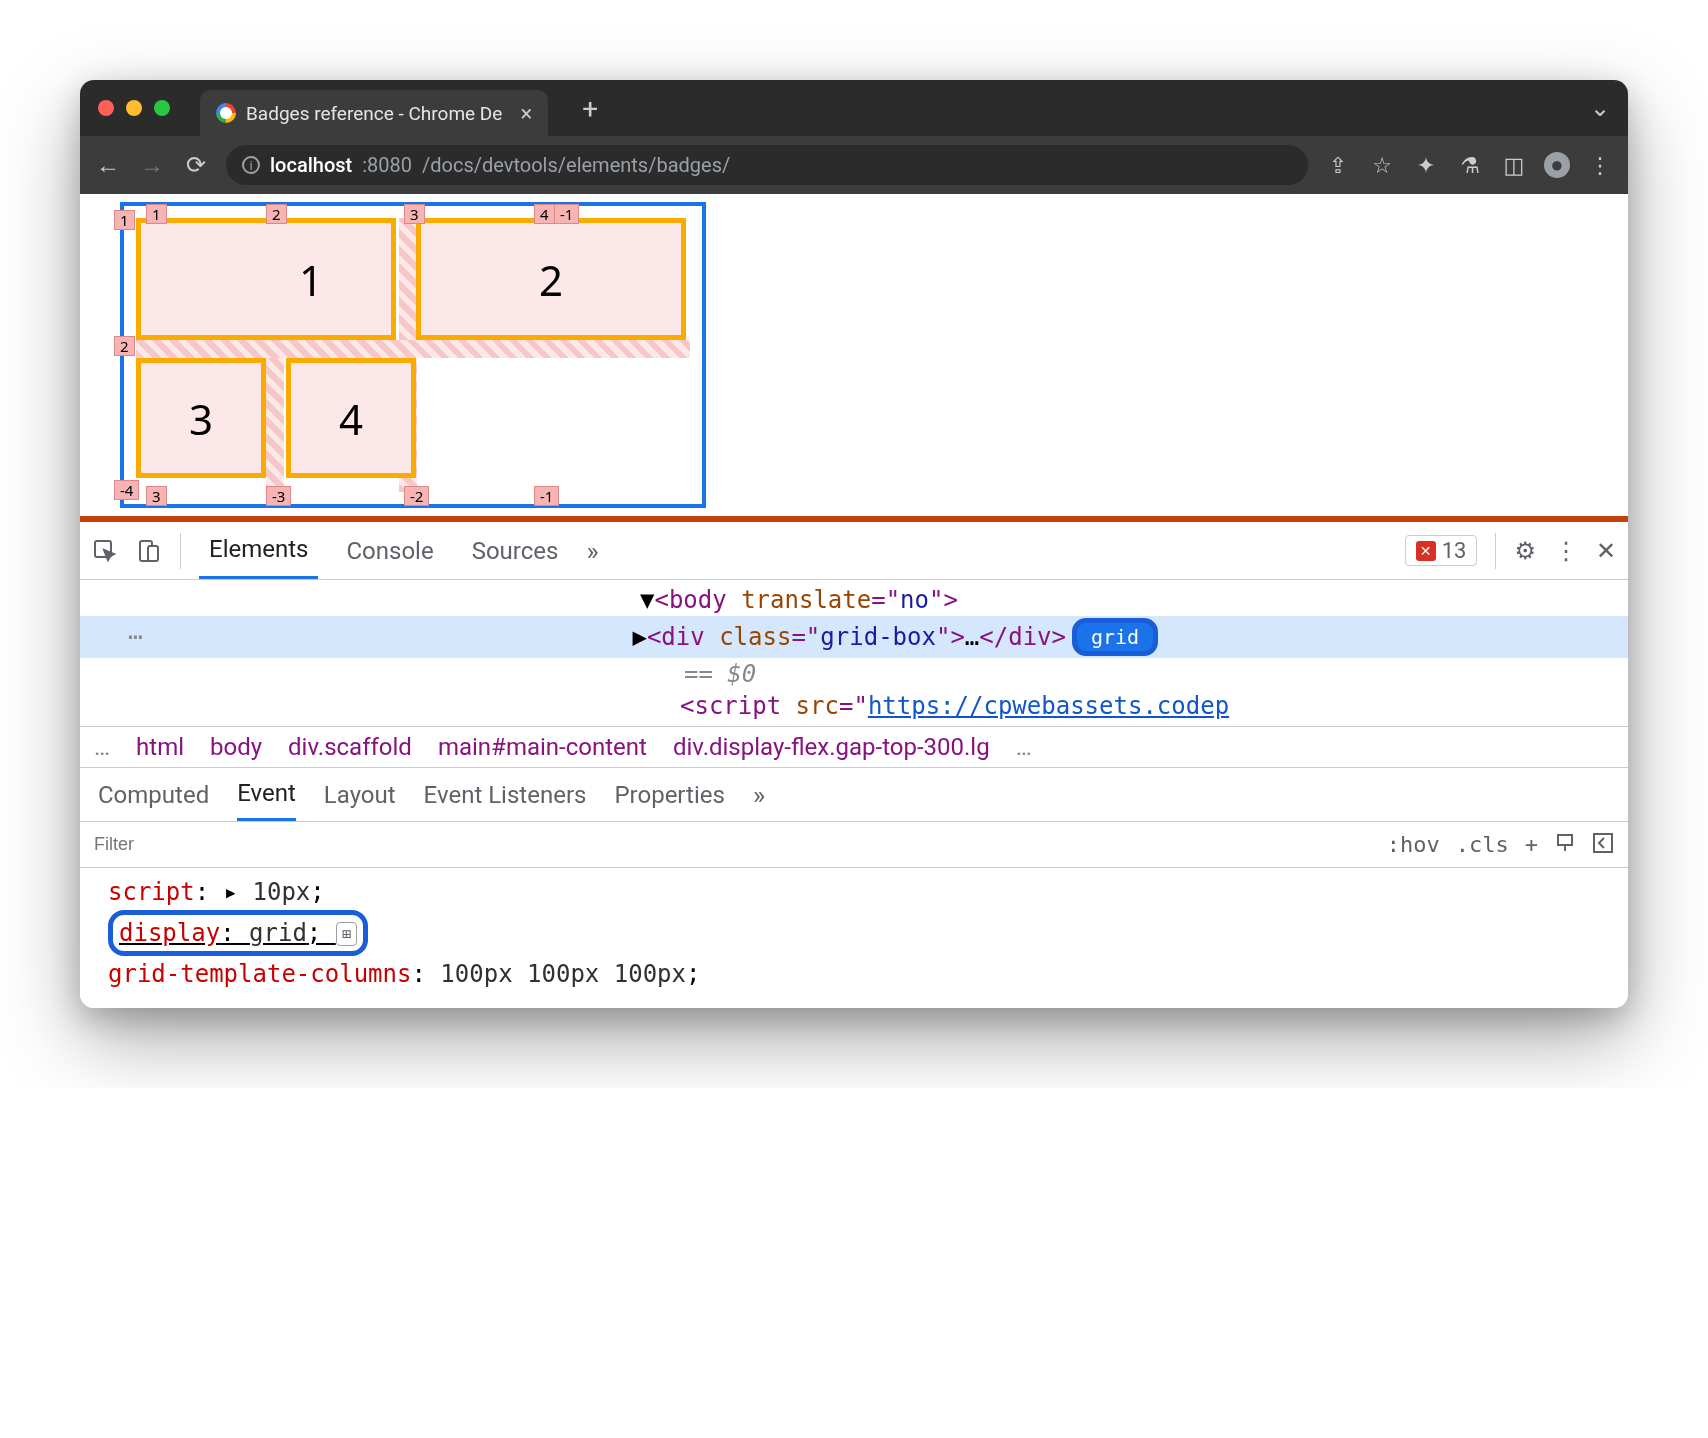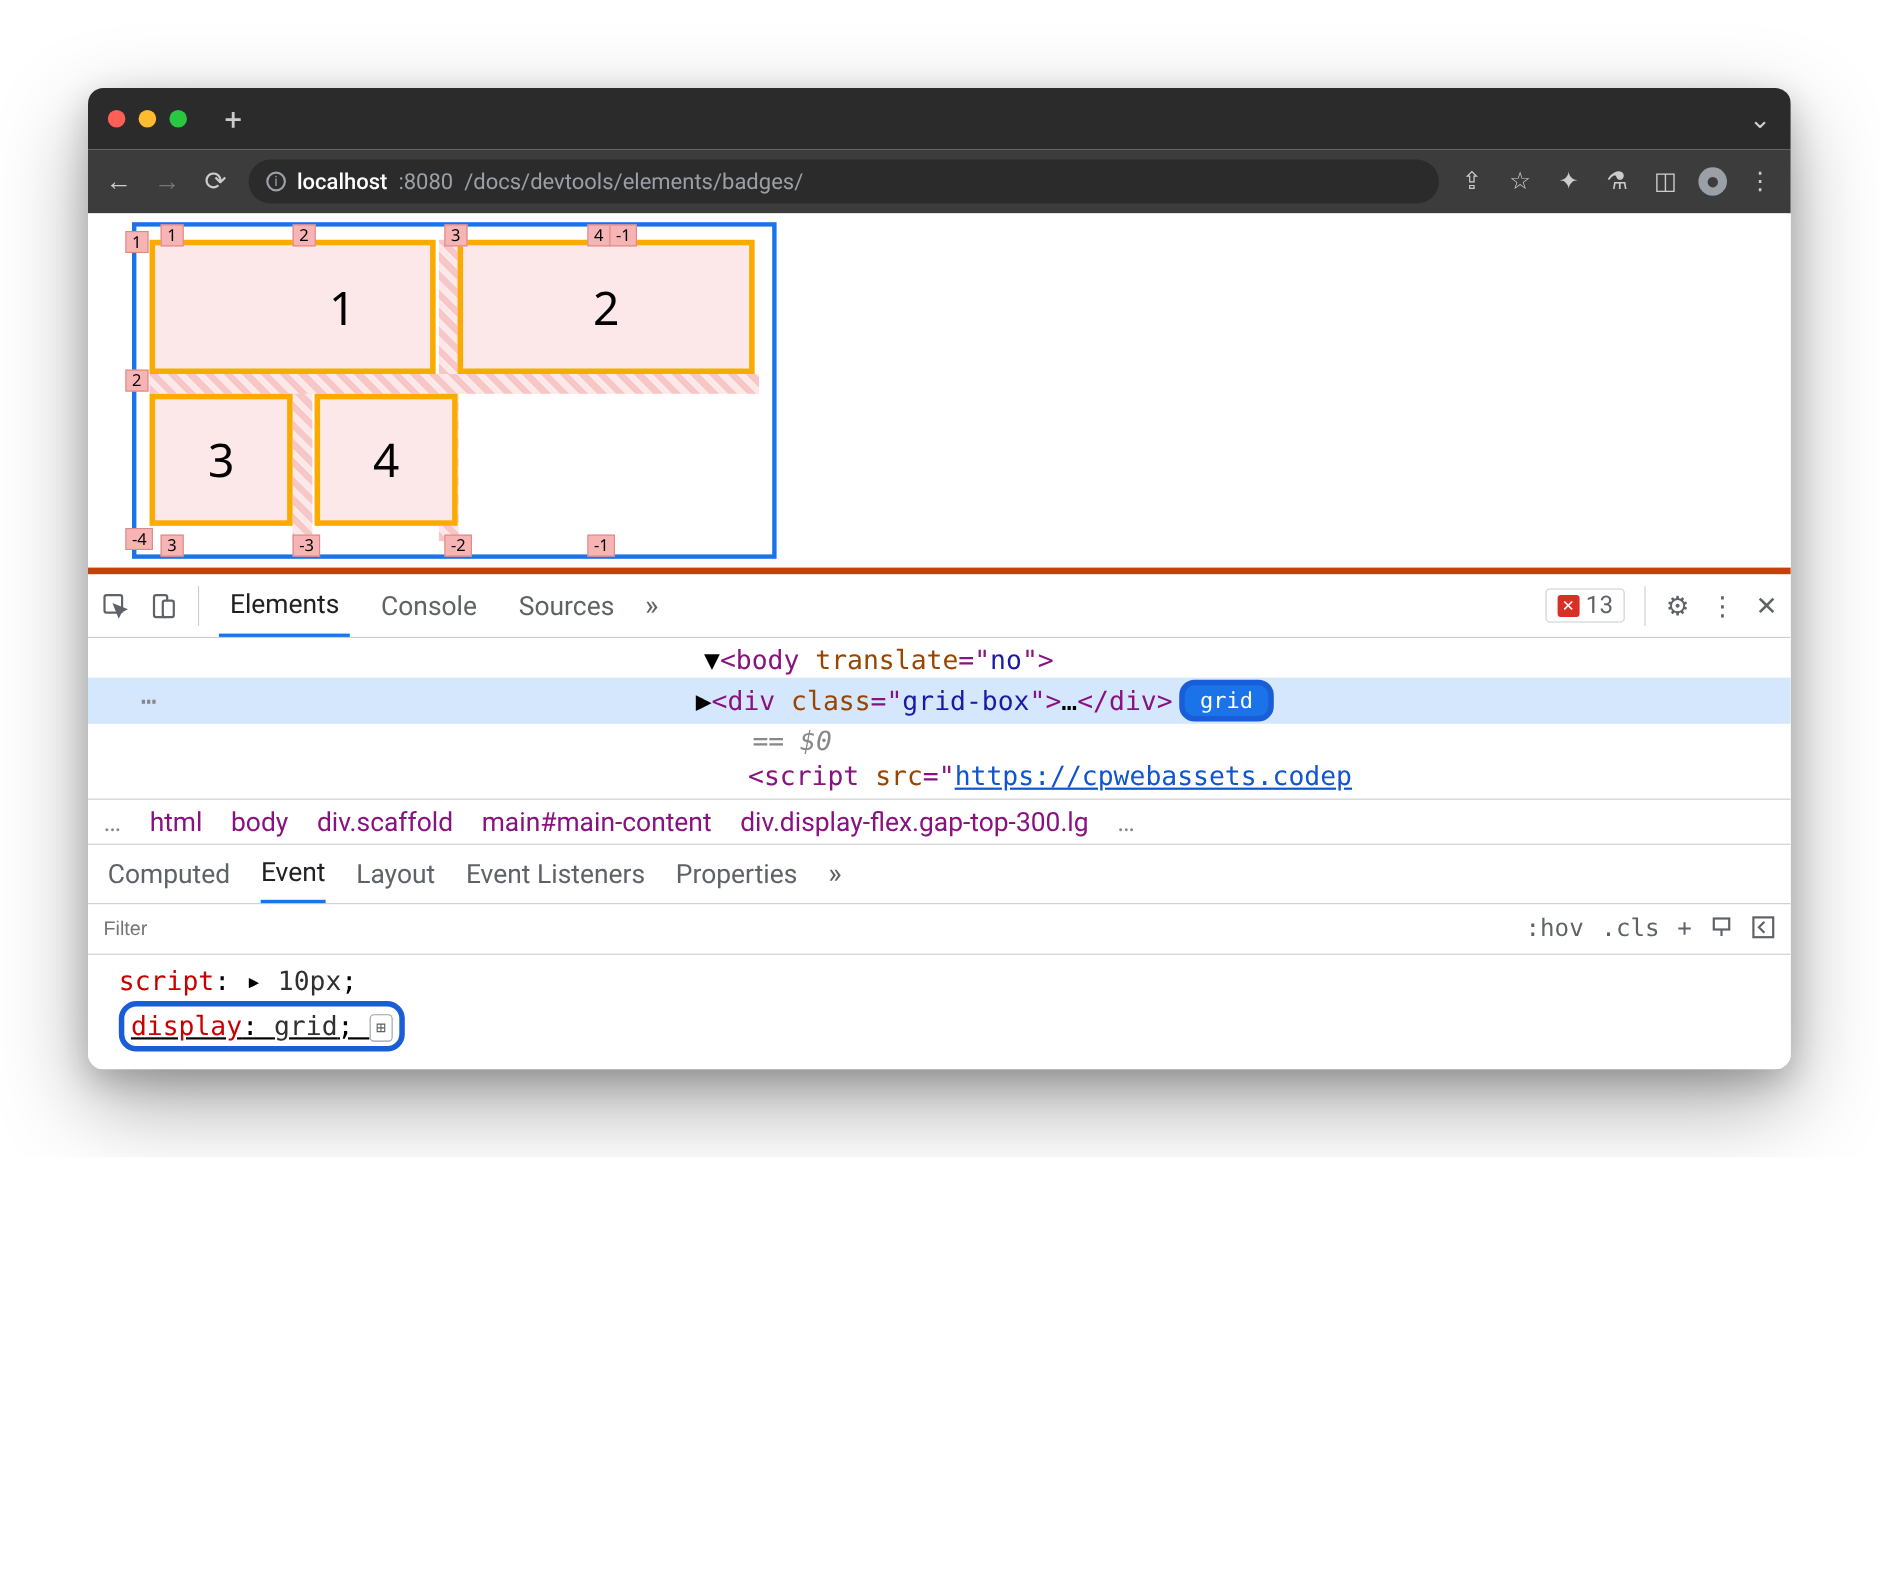--- a/index.html
+++ b/index.html
@@ -96,6 +96,11 @@
       <div class="dot red"></div>
       <div class="dot yellow"></div>
       <div class="dot green"></div>
+    </div>
+    <div class="tab">
+      <div class="favicon"></div>
+      <span class="tab-title">Badges reference - Chrome De</span>
+      <span class="close-x">×</span>
     </div>
     <span class="plus">+</span>
     <span class="chev">⌄</span>

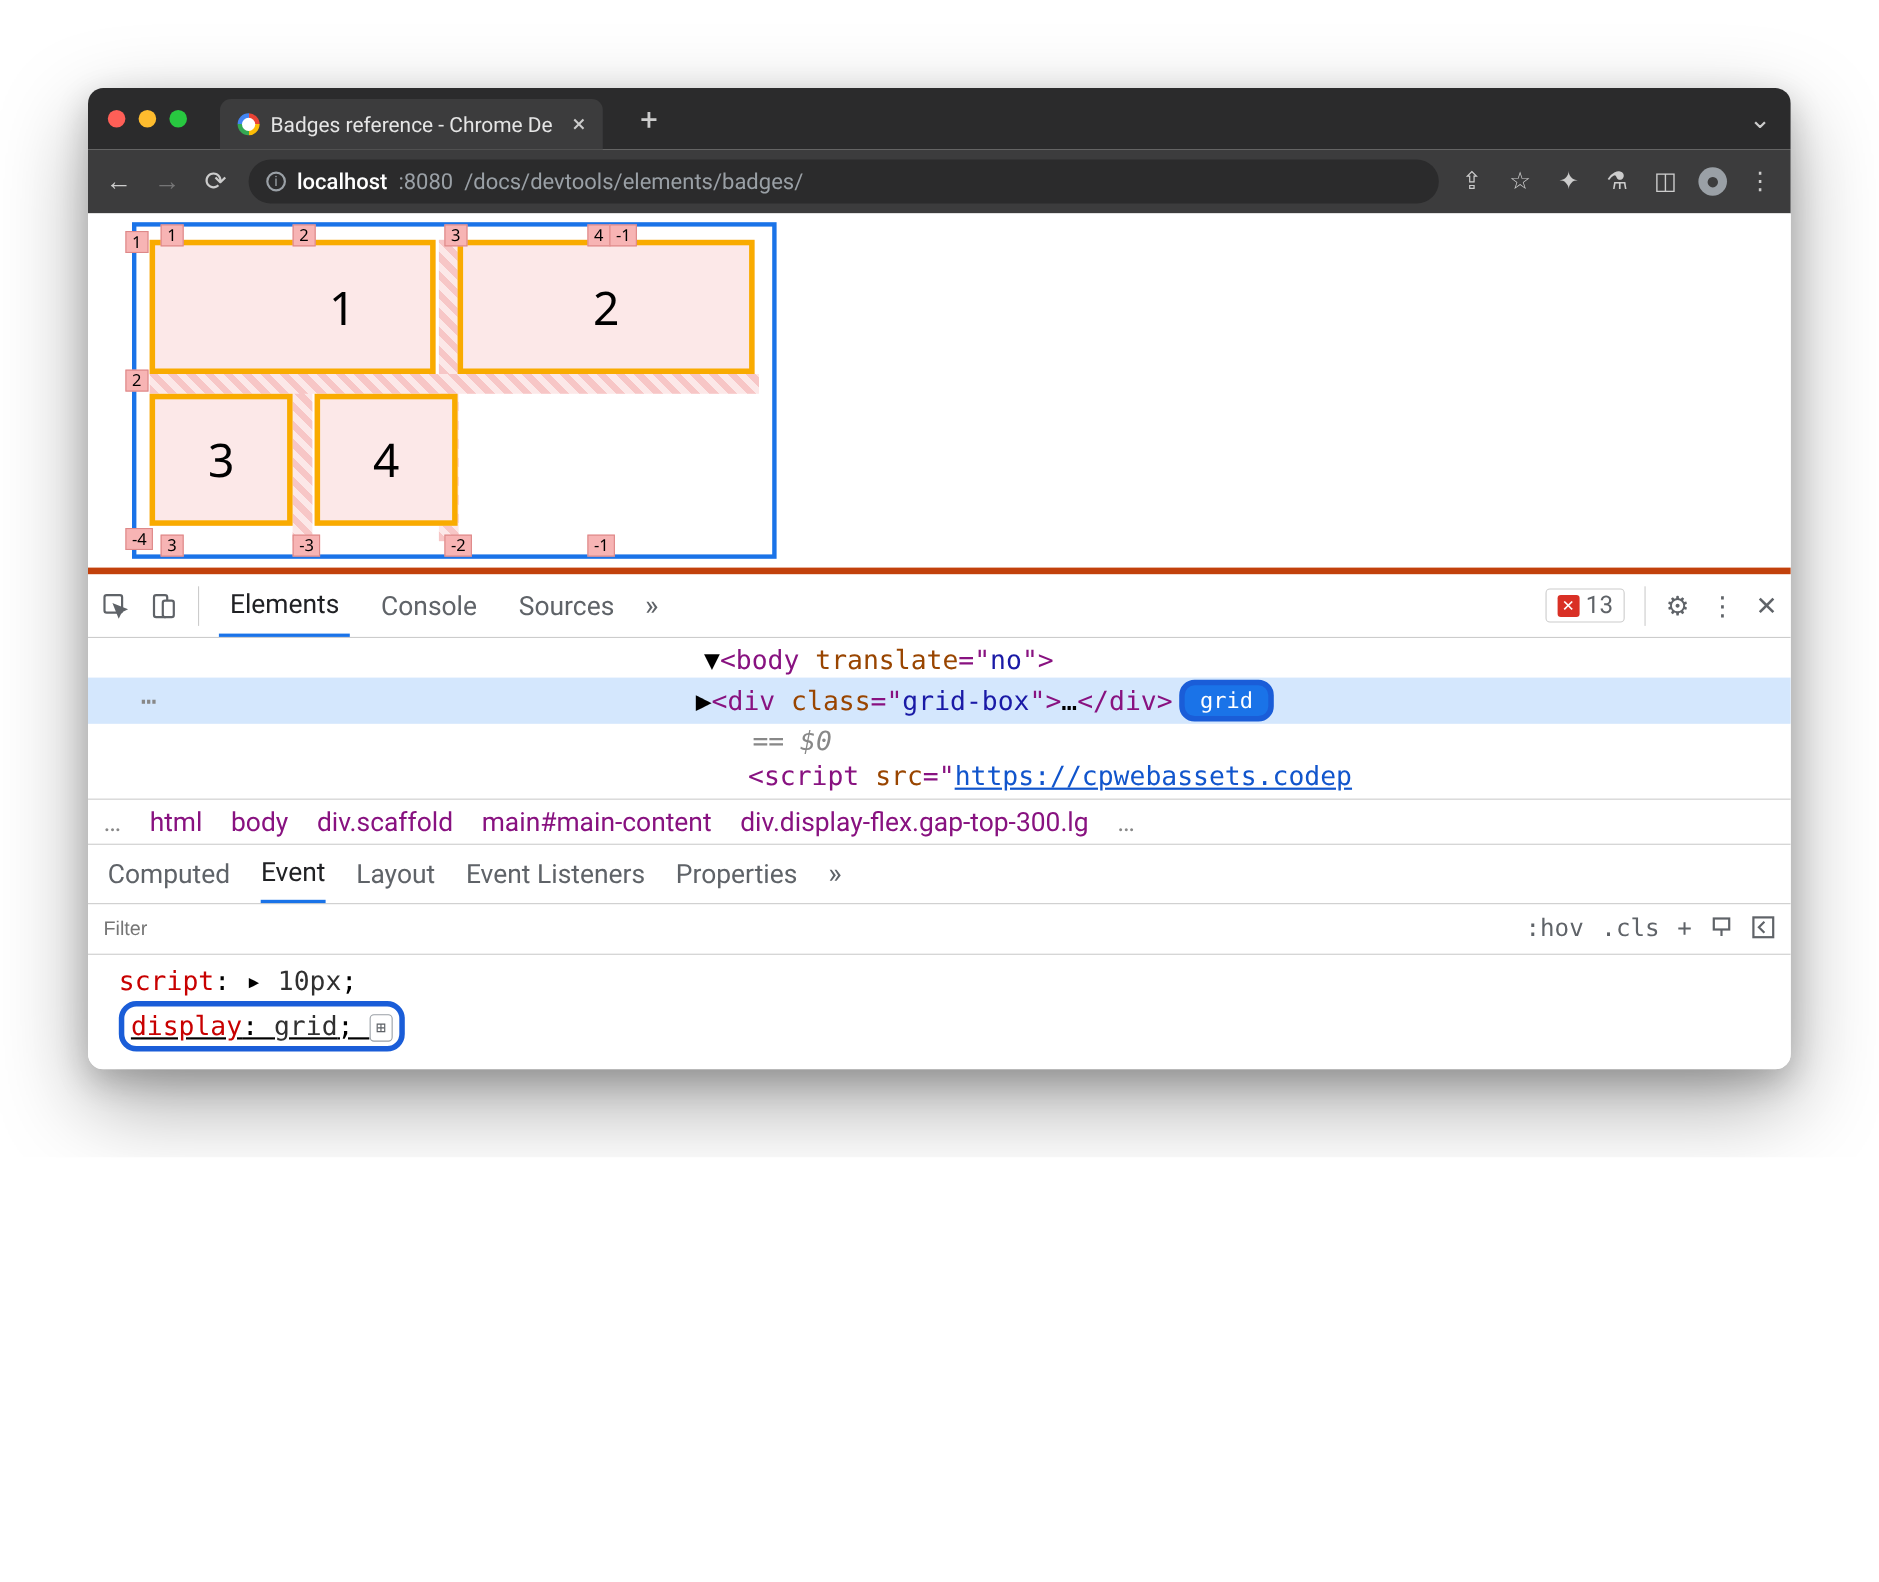--- a/index.html
+++ b/index.html
@@ -236,6 +236,7 @@
       <div class="css-block">
         <div><span class="prop">script</span>: ▸ <span class="val">10px</span>;</div>
         <div><span class="highlight-ring"><span class="prop">display</span>: <span class="val">grid</span>; <span class="css-icon">⊞</span></span></div>
+        <div><span class="prop">grid-template-columns</span>: <span class="val">100px 100px 100px</span>;</div>
       </div>
     </div>
   </div>

